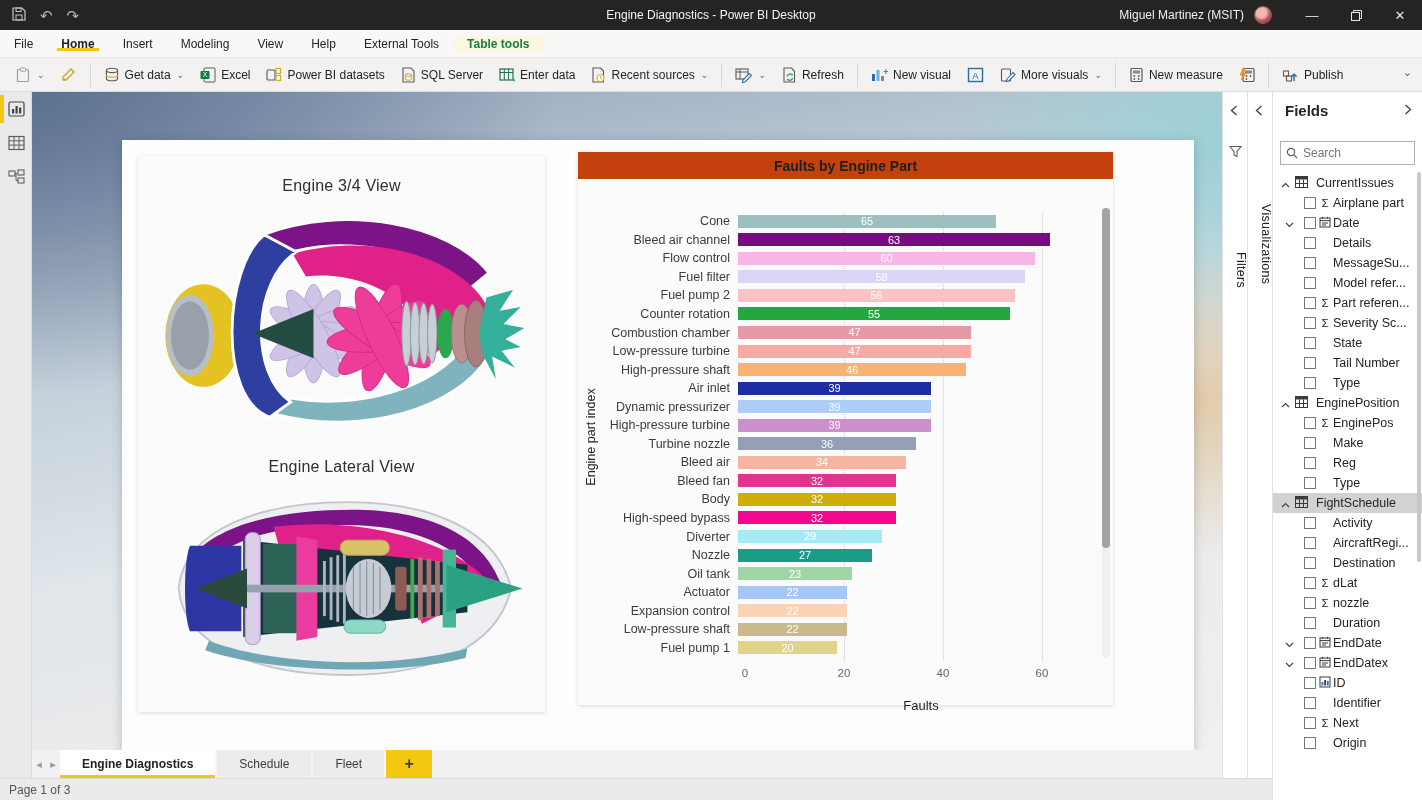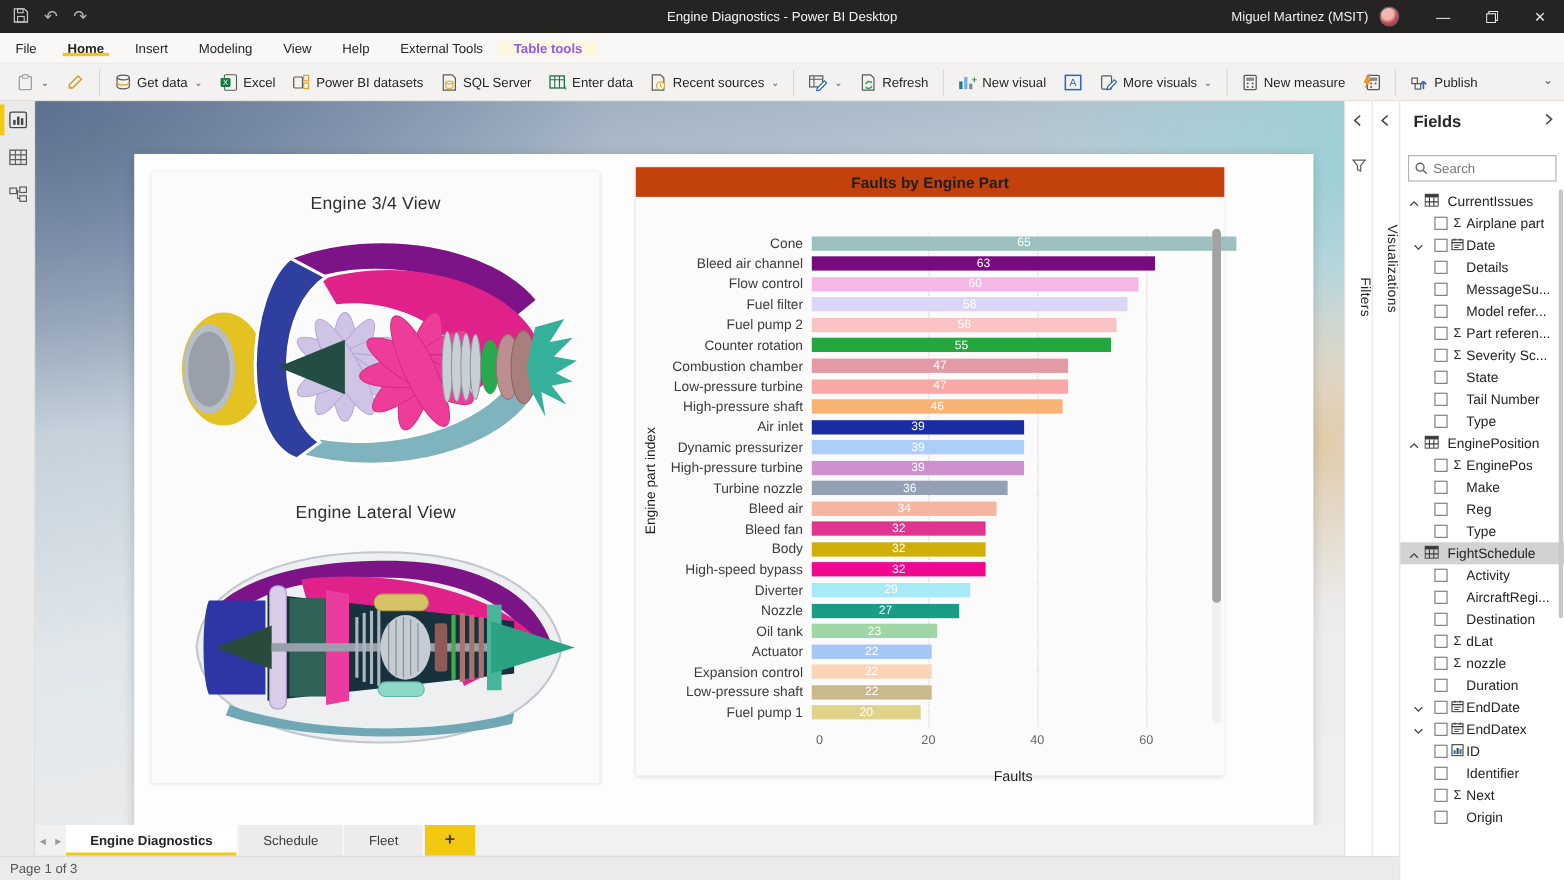--- a/index.html
+++ b/index.html
@@ -28,7 +28,7 @@
   .rtab { display:flex; align-items:center; padding:0 14px; font-size:12px; color:#252423; position:relative; }
   .rtab.active { font-weight:700; }
   .rtab.active::after { content:""; position:absolute; left:10px; right:10px; bottom:0; height:3px; background:#f2c811; }
-  .rtab.contextual { background:#fdf7e0; color:#8b5cf6; font-weight:600; }
+  .rtab.contextual { background:#fdf7e0; color:#15803d; font-weight:600; }
 
   
   #toolbar { position:absolute; left:0; top:58px; width:1422px; height:34px; background:#f3f2f1;

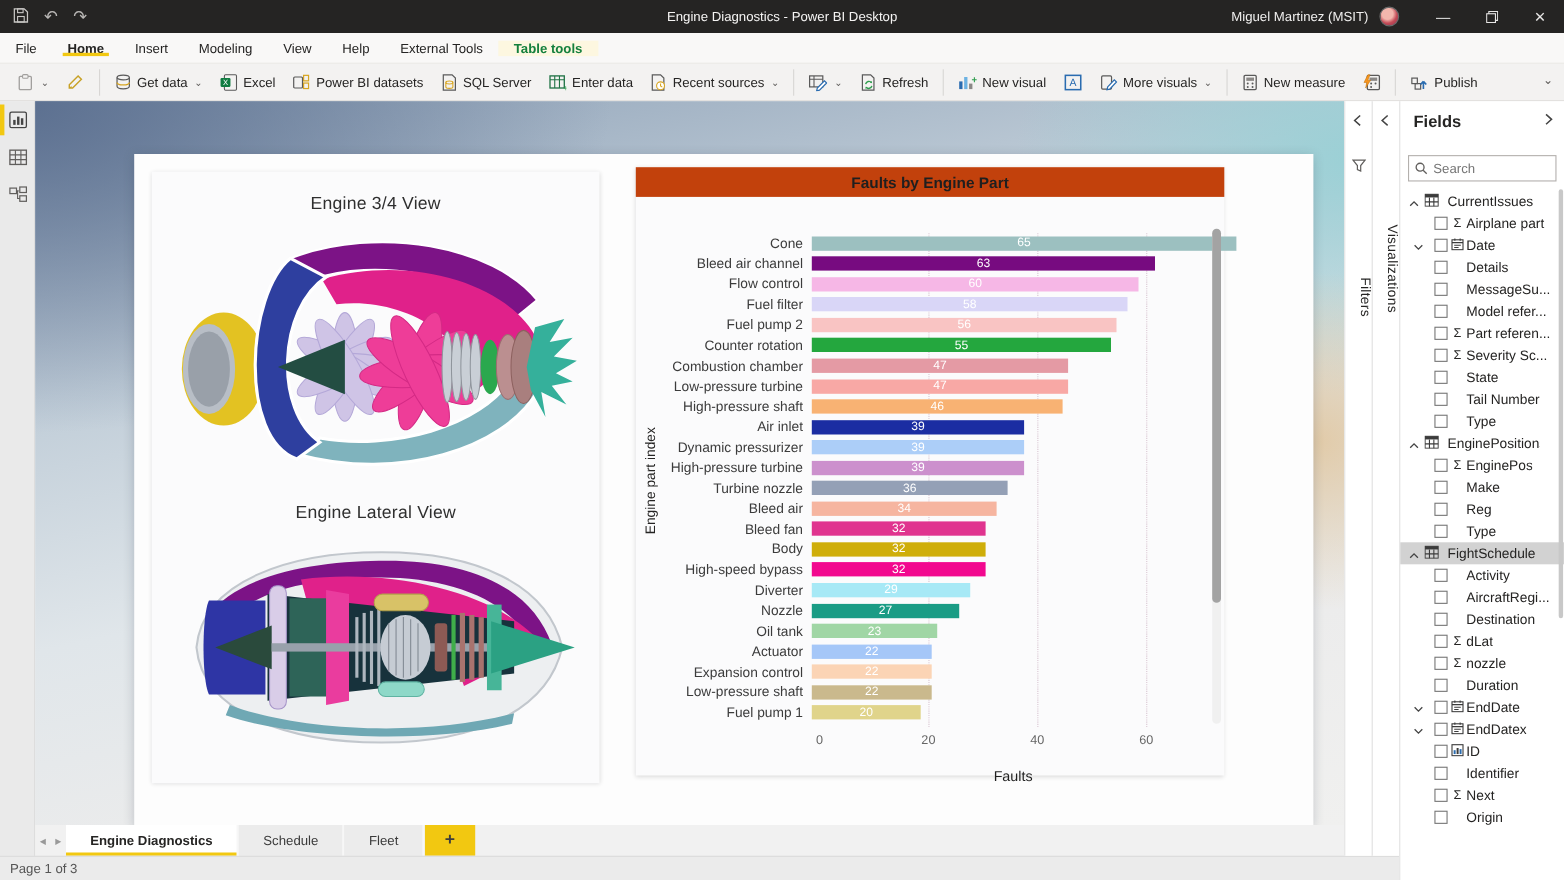--- a/index.html
+++ b/index.html
@@ -434,7 +434,7 @@
             <div class="crow">
               <span class="cat">Cone</span>
               <div class="barwrap">
-                <div class="bar" style="width: 386px; background: rgb(156, 192, 192);">
+                <div class="bar" style="width: 258px; background: rgb(156, 192, 192);">
                   <span class="bval">65</span>
                 </div>
               </div>

